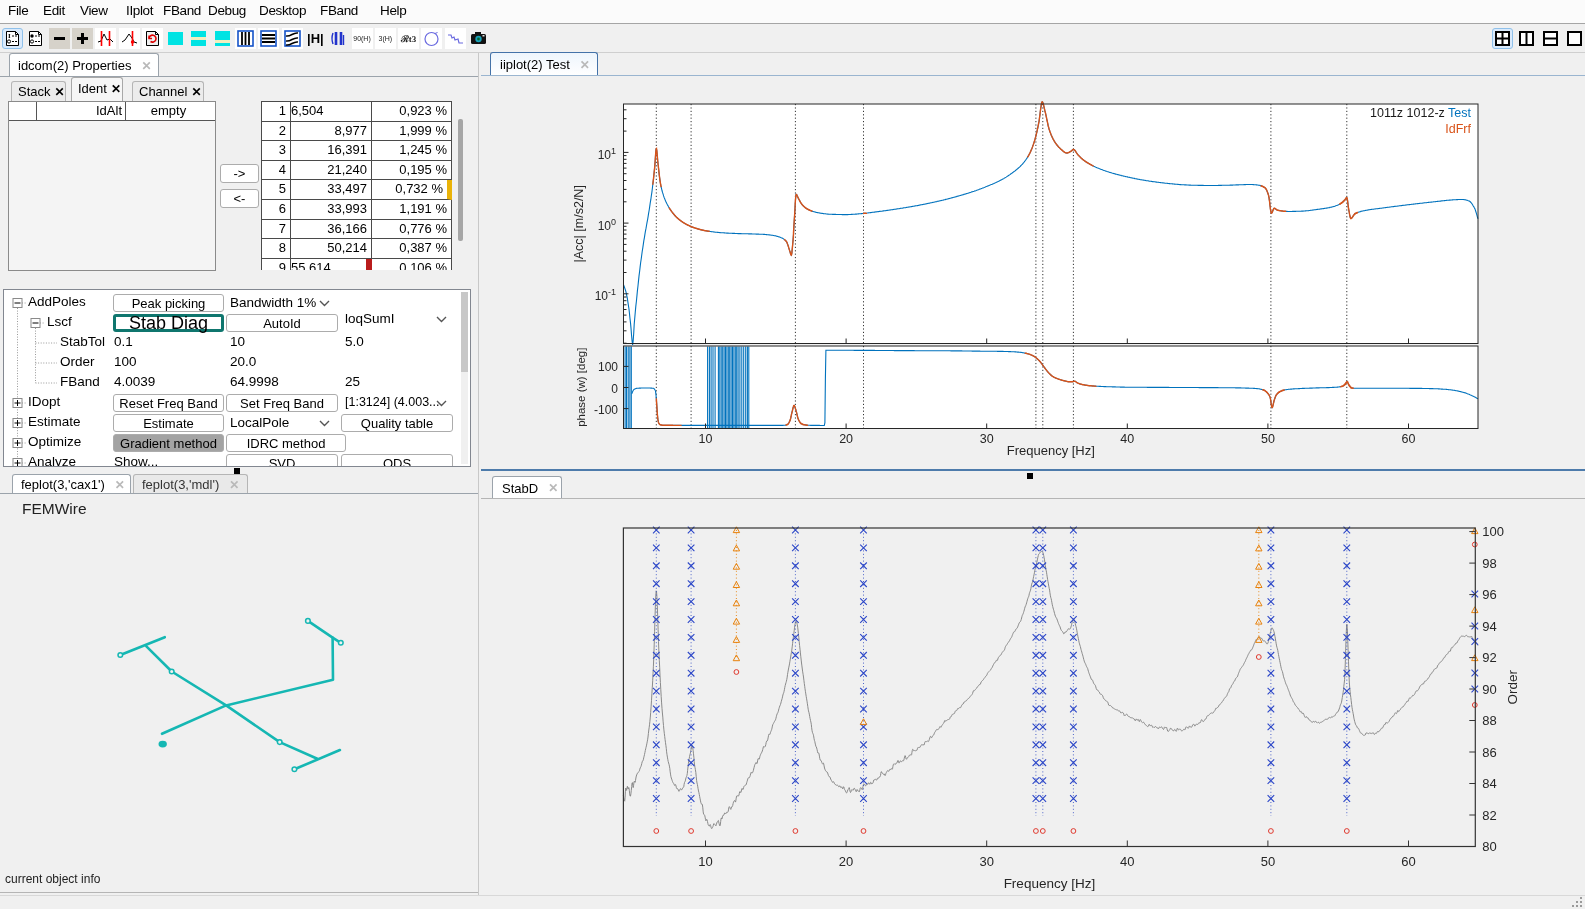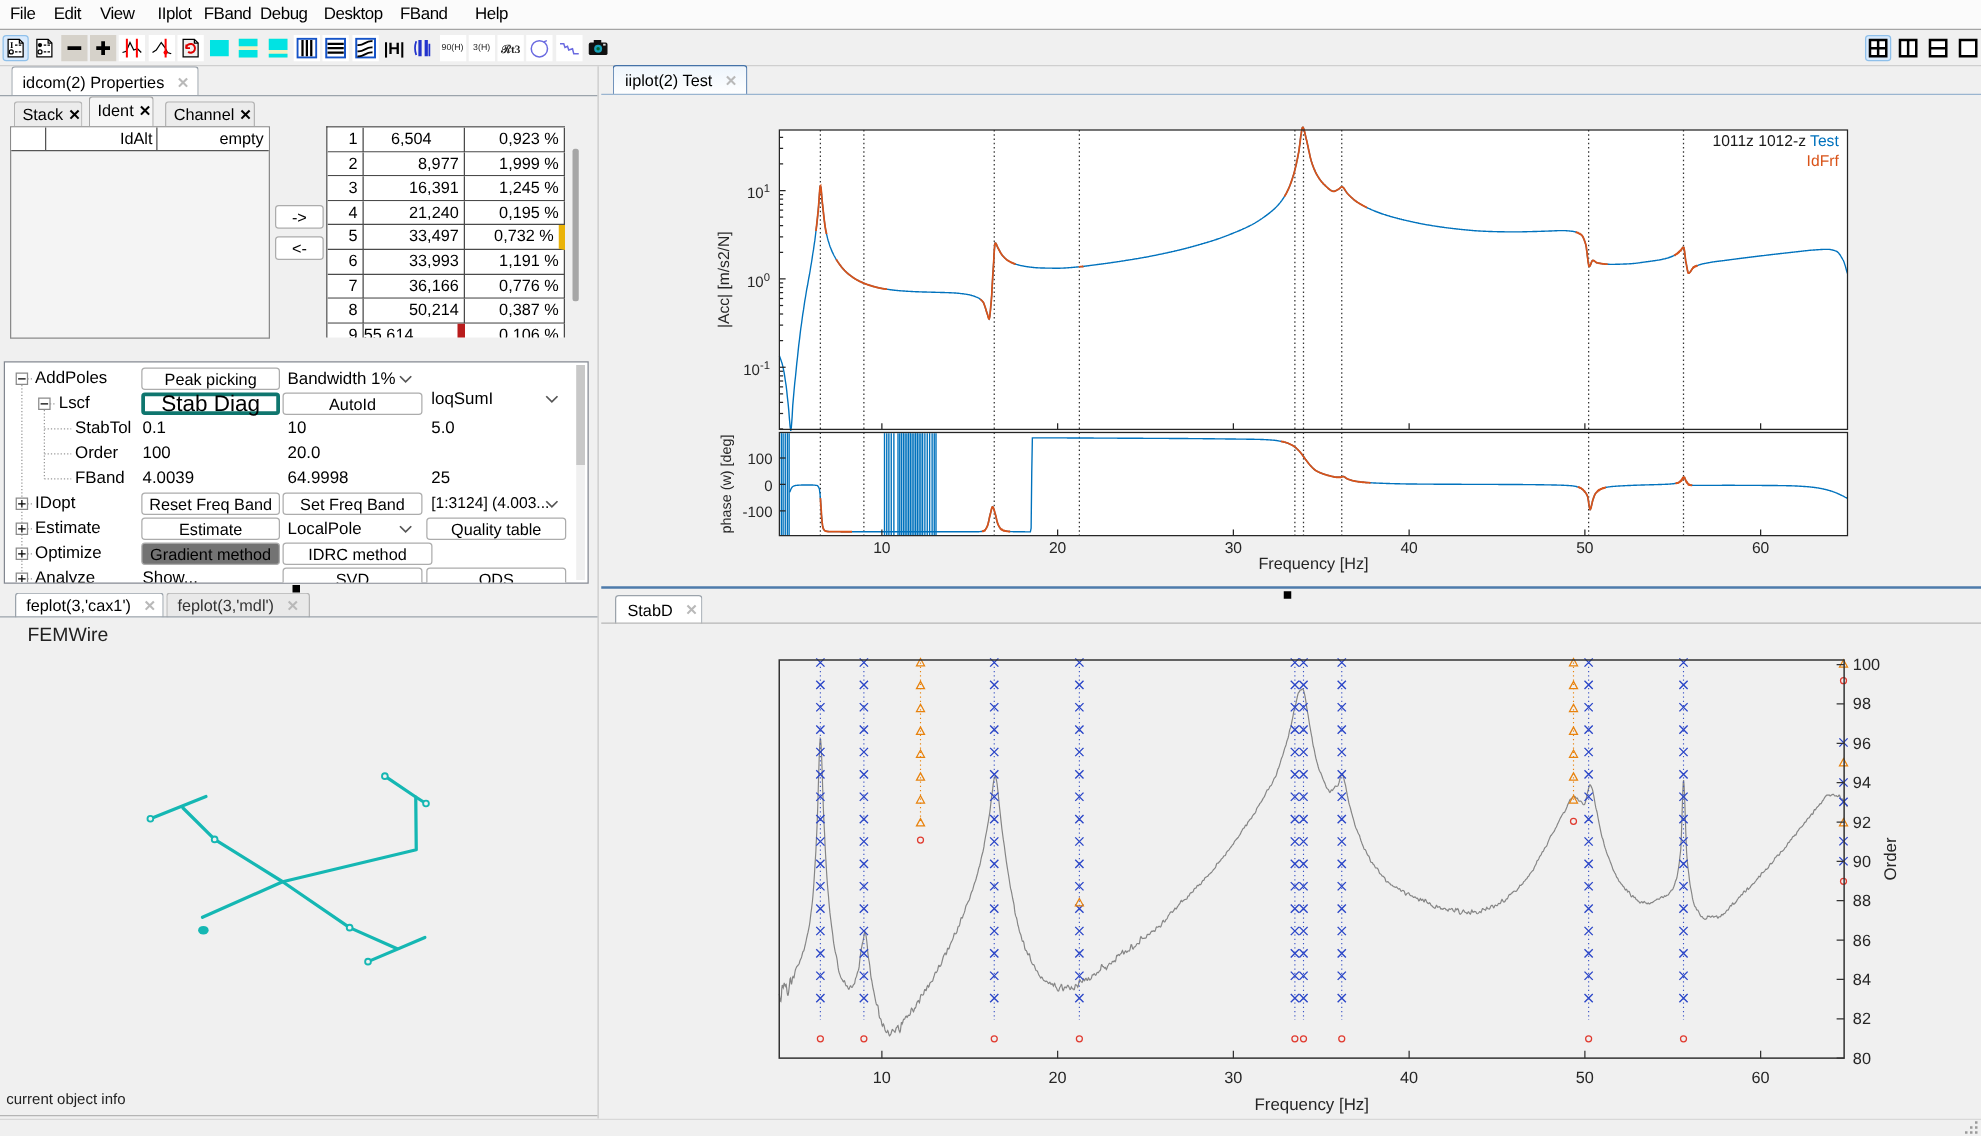--- a/index.html
+++ b/index.html
@@ -179,7 +179,7 @@
     <div style="height:19px;background:#fff;border-bottom:1px solid #555;display:flex">
       <div style="width:28px;border-right:1px solid #555"></div>
       <div style="width:89px;border-right:1px solid #555;text-align:right;font-size:13px;padding:1px 3px 0 0">IdAlt</div>
-      <div style="width:88px;text-align:right;font-size:13px;padding:1px 3px 0 0">empty</div>
+      <div style="width:88px;text-align:center;font-size:13px;padding:1px 3px 0 0">empty</div>
     </div>
   </div>
 <div class="btn" style="left:220px;top:164px;width:39px;height:19px">-&gt;</div>

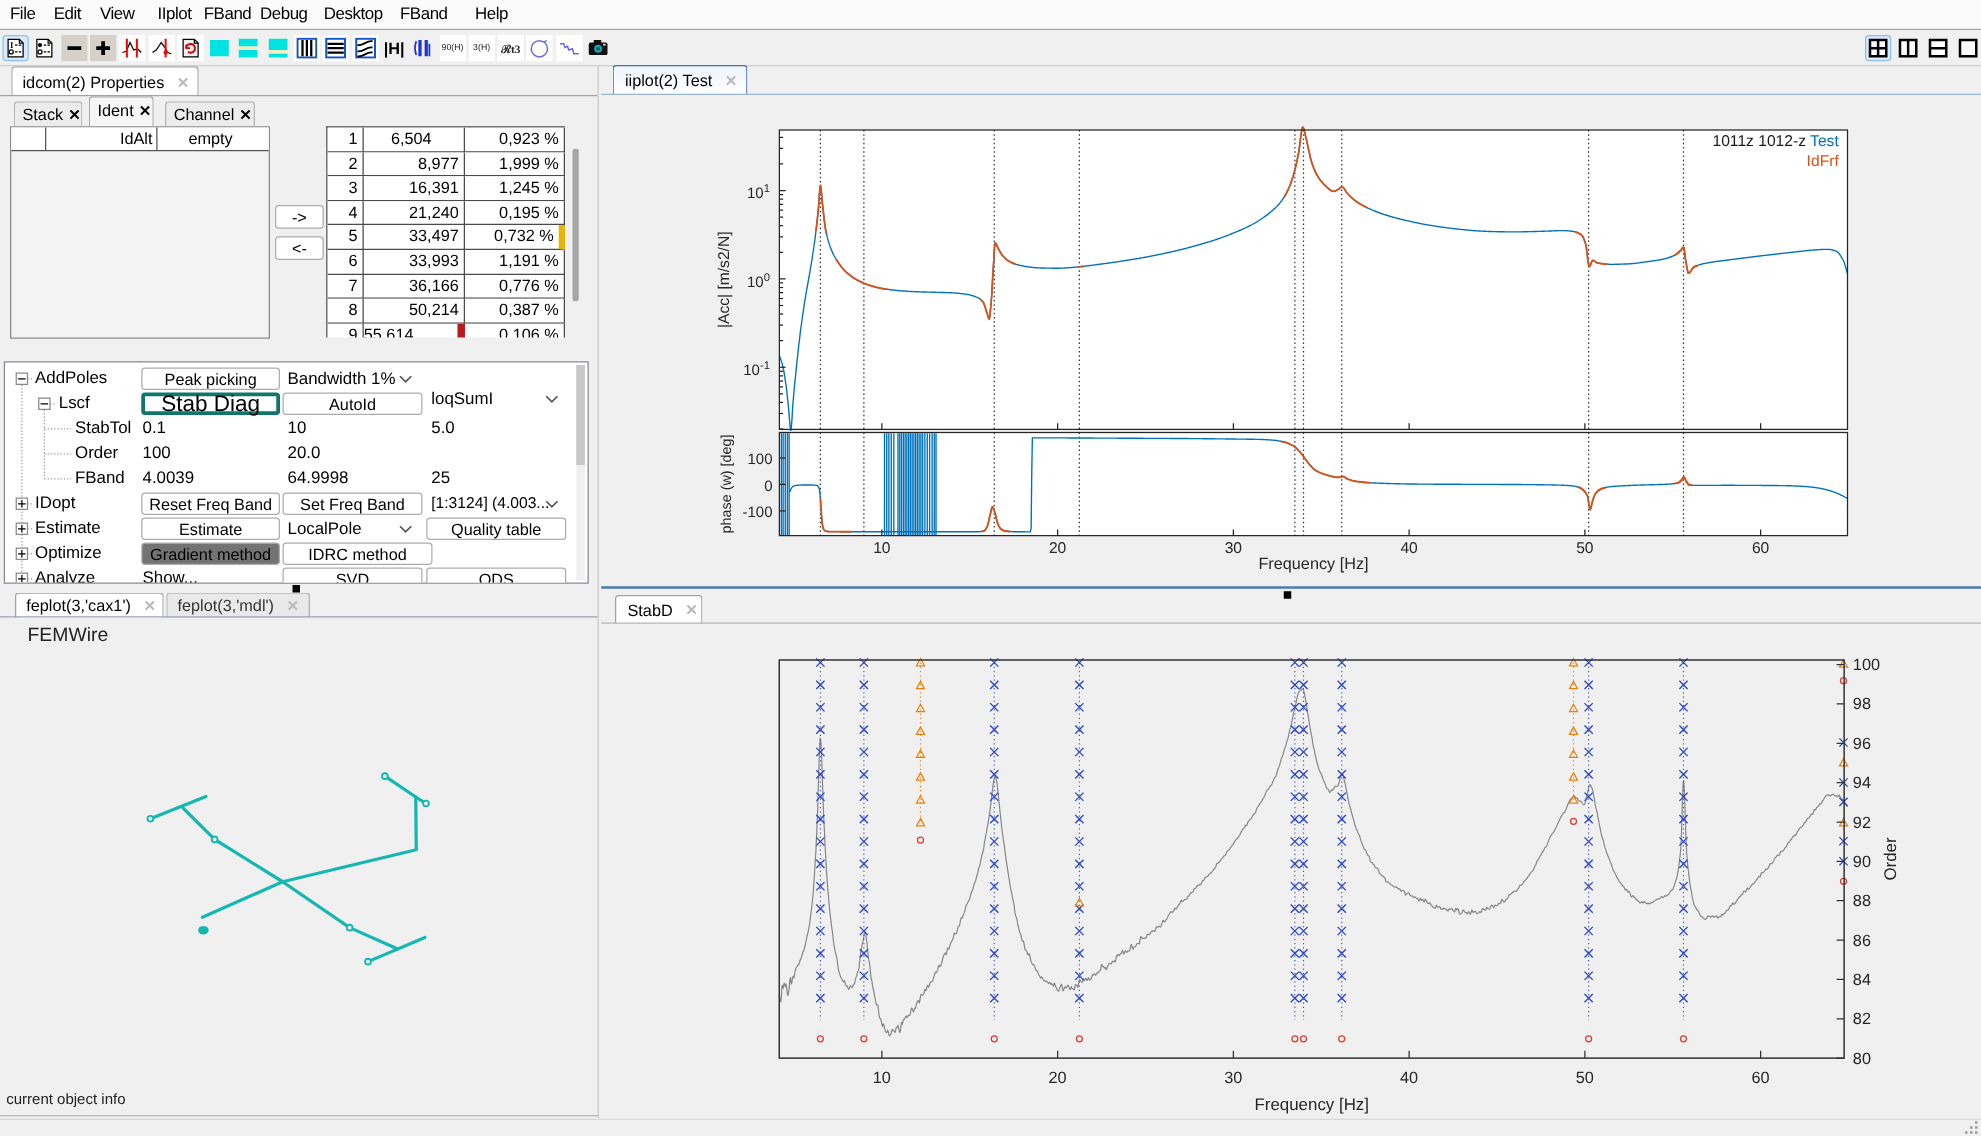--- a/index.html
+++ b/index.html
@@ -187,7 +187,7 @@
 <div class="abs" style="left:261px;top:101px;width:191px;height:169px;overflow:hidden;border-top:1px solid #4a4a4a;border-left:1px solid #4a4a4a">
     <div style="position:absolute;top:0.0px;left:0;width:191px;height:19.6px;display:flex;background:#fff">
       <div style="width:29px;border-right:1px solid #4a4a4a;border-bottom:1px solid #4a4a4a;text-align:right;font-size:13px;padding:1px 4px 0 0;box-sizing:border-box">1</div>
-      <div style="width:81px;border-right:1px solid #4a4a4a;border-bottom:1px solid #4a4a4a;text-align:center;font-size:13px;padding:1px 4px 0 0;box-sizing:border-box">6,504</div>
+      <div style="width:81px;border-right:1px solid #4a4a4a;border-bottom:1px solid #4a4a4a;text-align:left;font-size:13px;padding:1px 4px 0 0;box-sizing:border-box">6,504</div>
       <div style="width:80px;border-right:1px solid #4a4a4a;border-bottom:1px solid #4a4a4a;text-align:right;font-size:13px;padding:1px 4px 0 0;box-sizing:border-box">0,923 %</div>
     </div>
     <div style="position:absolute;top:19.6px;left:0;width:191px;height:19.6px;display:flex;background:#fff">

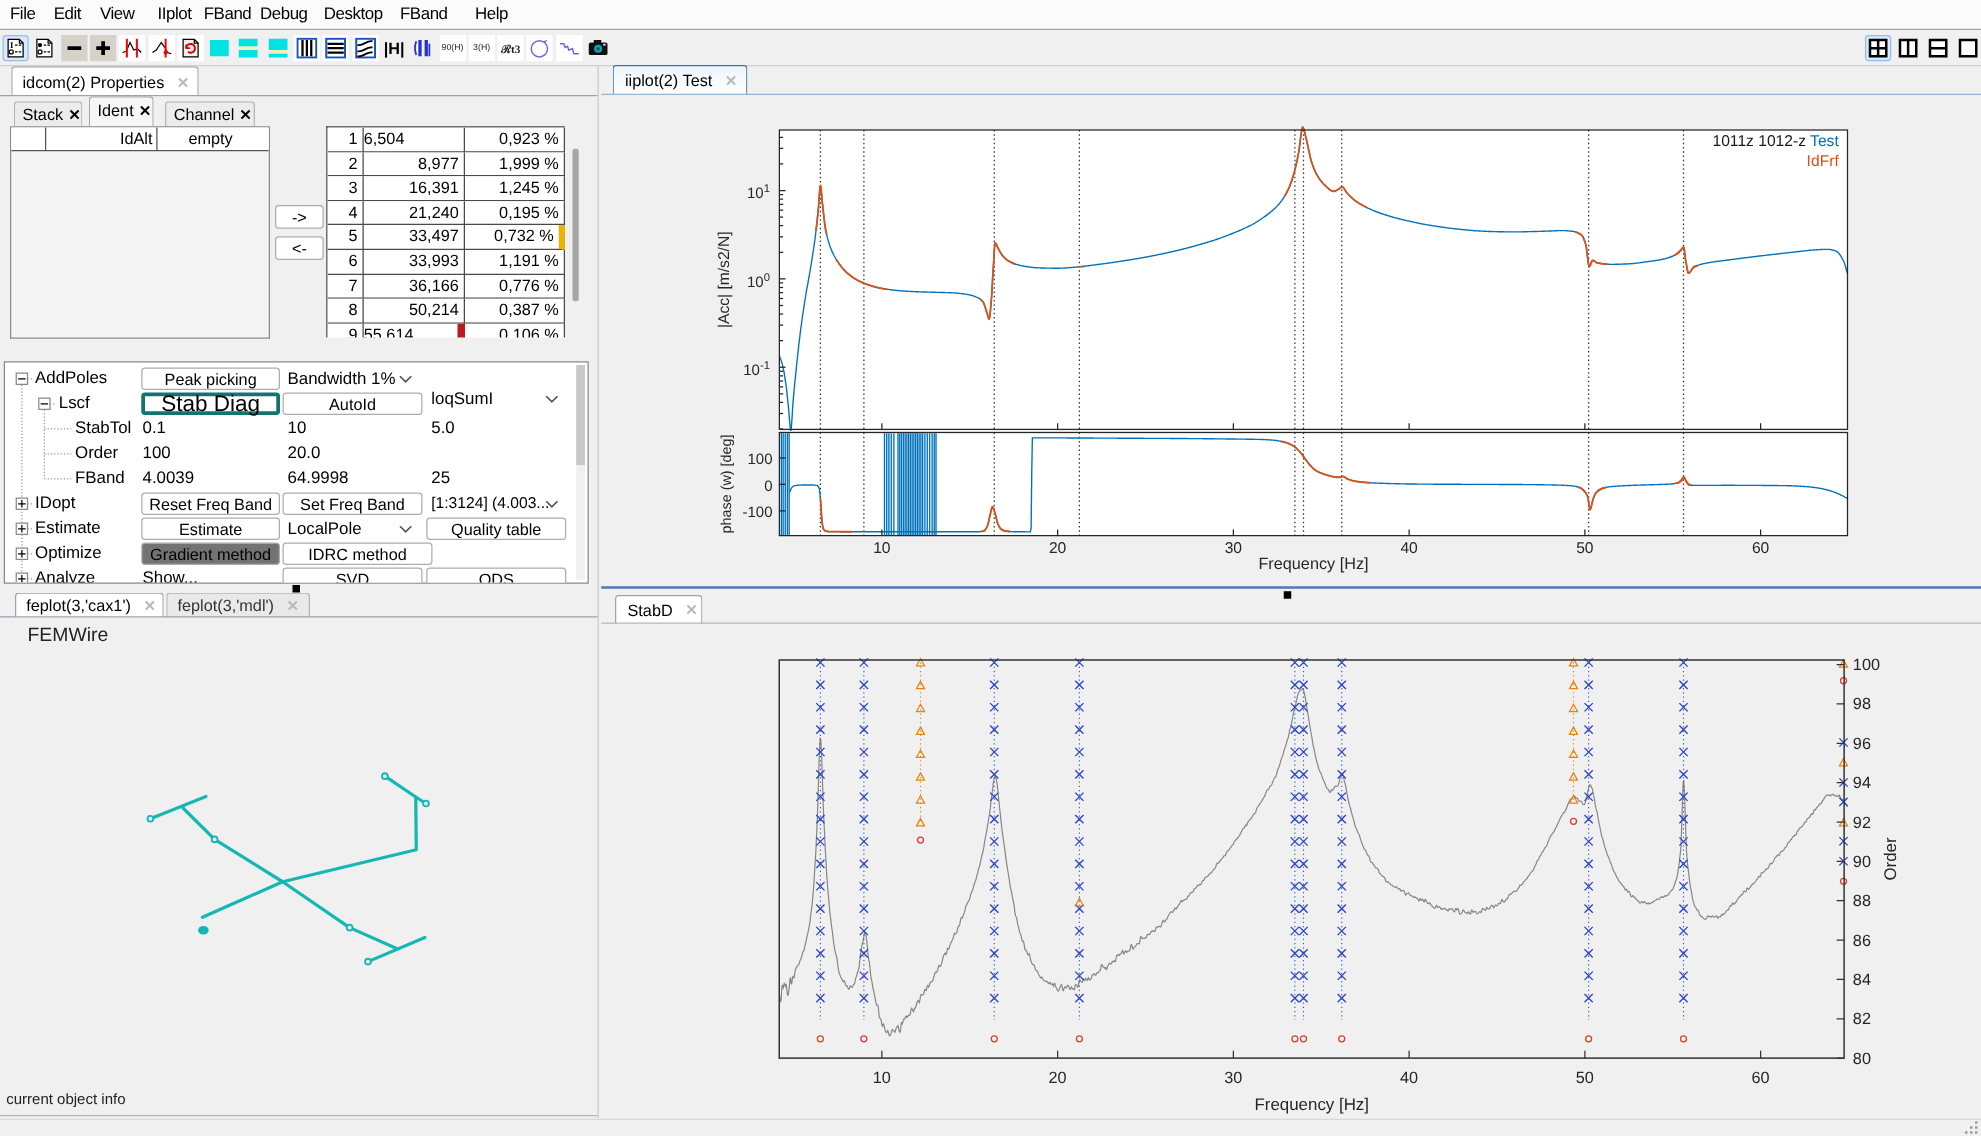--- a/index.html
+++ b/index.html
@@ -298,7 +298,7 @@
         <path d="M1,1 L5.5,5.5 L10,1" fill="none" stroke="#555" stroke-width="1.4"></path>
       </svg></div>
     <div class="abs" style="left:337px;top:124px;width:112px;height:18px;background:#fff;border:1px solid #acacac;border-radius:3px;font-size:13px;display:flex;align-items:center;justify-content:center">Quality table</div>
-    <div class="abs" style="left:109px;top:144px;width:111px;height:18px;background:#737373;border:1px solid #acacac;border-radius:3px;font-size:13px;display:flex;align-items:center;justify-content:center">Gradient method</div>
+    <div class="abs" style="left:109px;top:144px;width:111px;height:18px;background:#a3a3a3;border:1px solid #acacac;border-radius:3px;font-size:13px;display:flex;align-items:center;justify-content:center">Gradient method</div>
     <div class="abs" style="left:222px;top:144px;width:120px;height:18px;background:#fff;border:1px solid #acacac;border-radius:3px;font-size:13px;display:flex;align-items:center;justify-content:center">IDRC method</div>
     <div class="abs" style="left:110px;top:164px;font-size:13.5px">Show...</div>
     <div class="abs" style="left:222px;top:164px;width:112px;height:18px;background:#fff;border:1px solid #acacac;border-radius:3px;font-size:13px;display:flex;align-items:center;justify-content:center">SVD</div>

